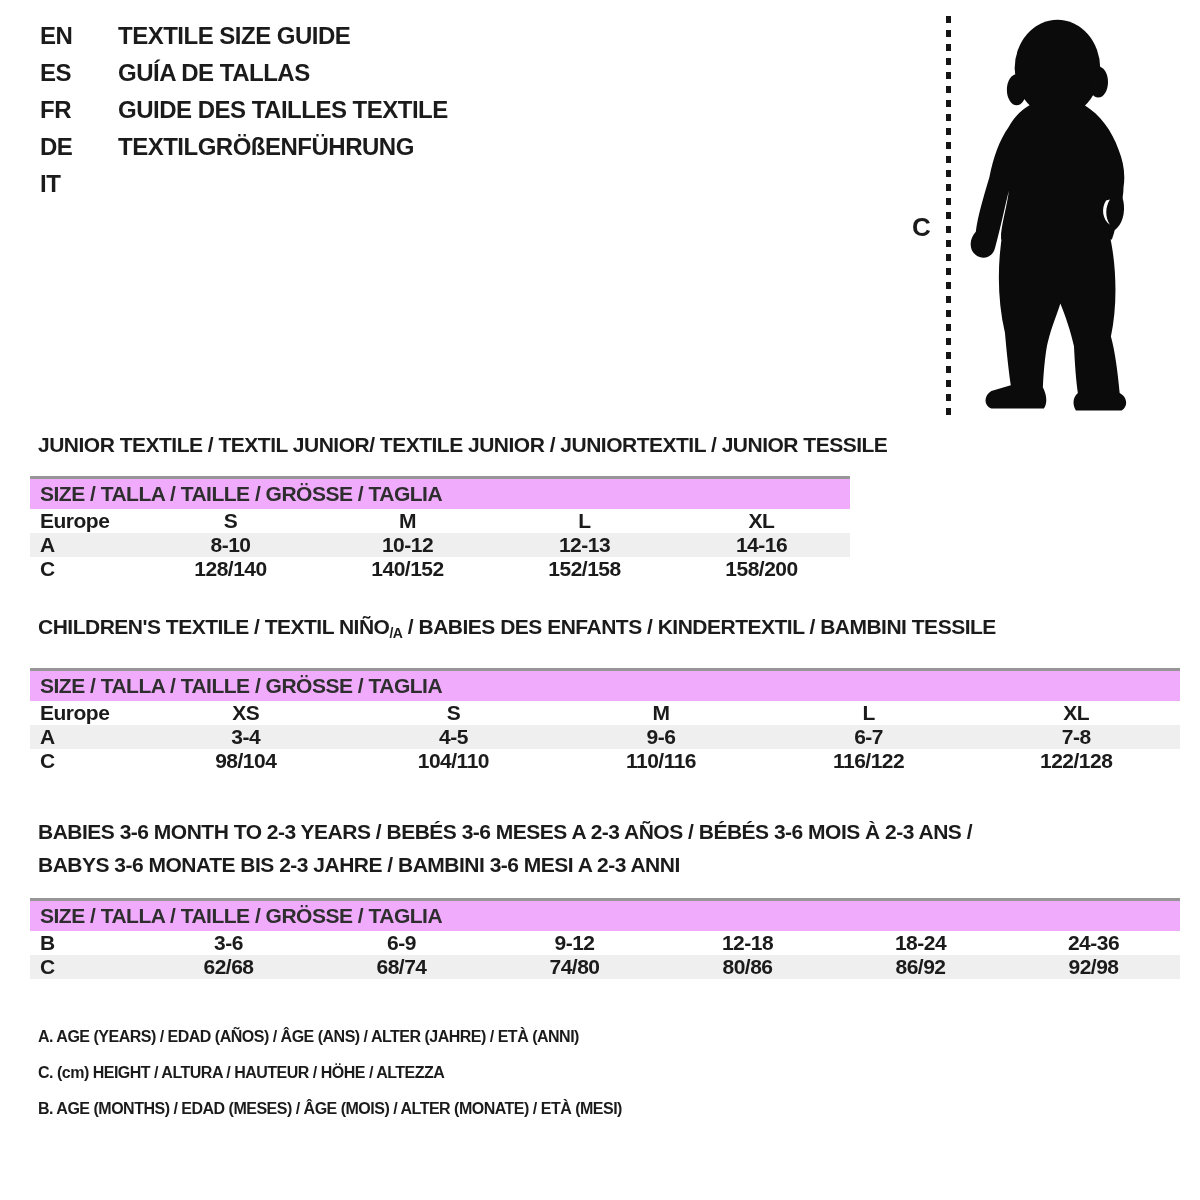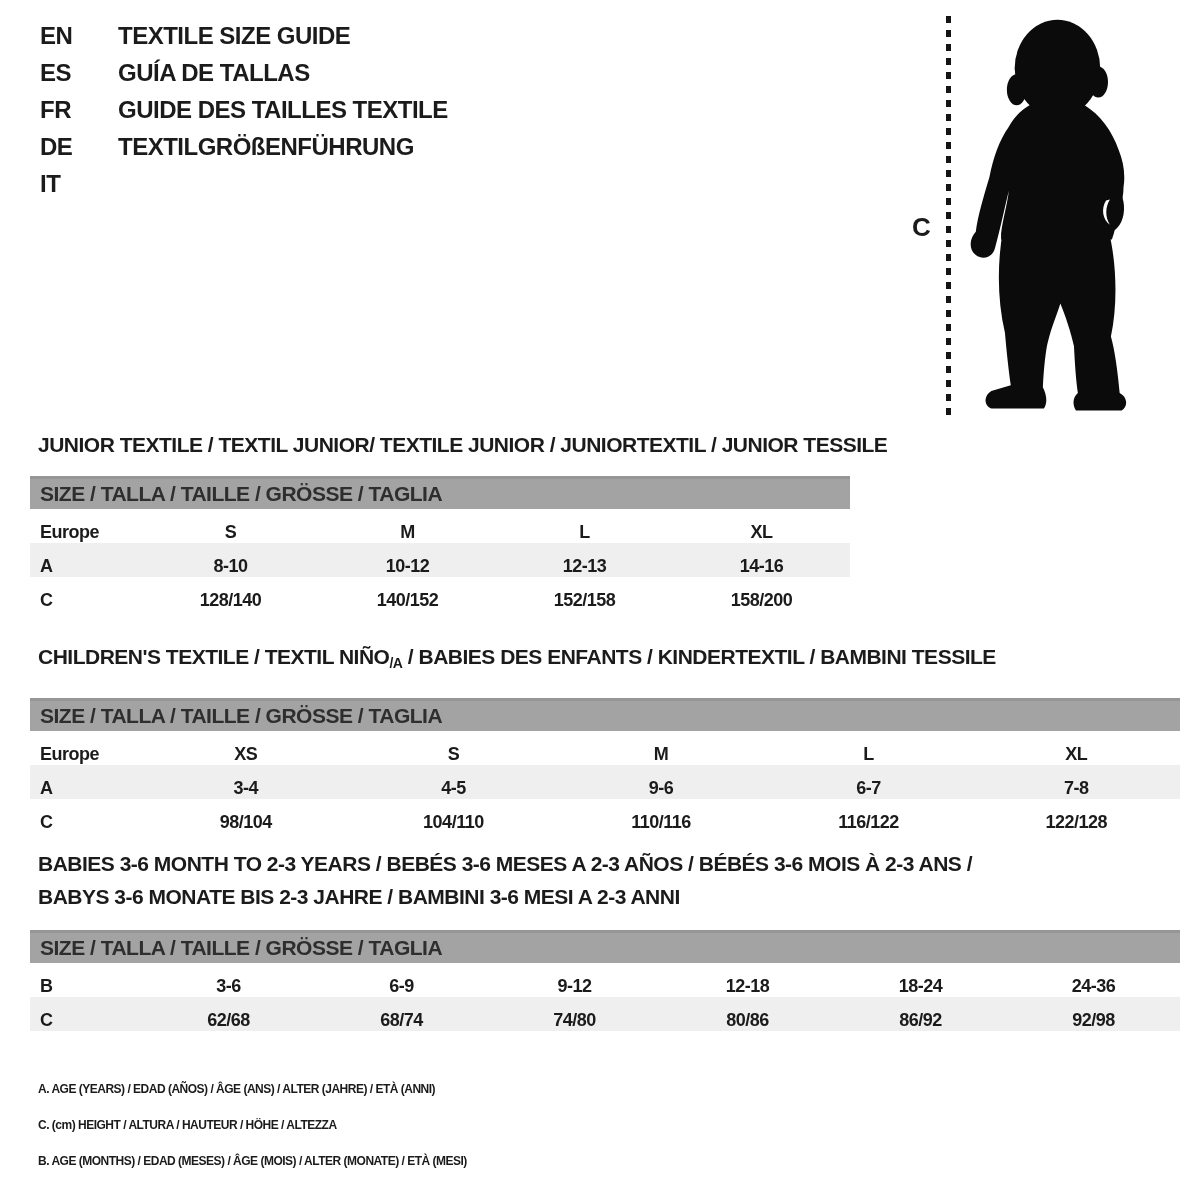--- a/index.html
+++ b/index.html
@@ -44,7 +44,7 @@
   .w-wide   { width:1150px; }
 
   .size-bar {
-    height:33px; background:#a3a3a3; border-top:3px solid #969696;
+    height:33px; background:#f0abfc; border-top:3px solid #969696;
     display:flex; align-items:center; padding-left:10px;
     font-size:21px; color:#2e2e2e; white-space:nowrap;
   }

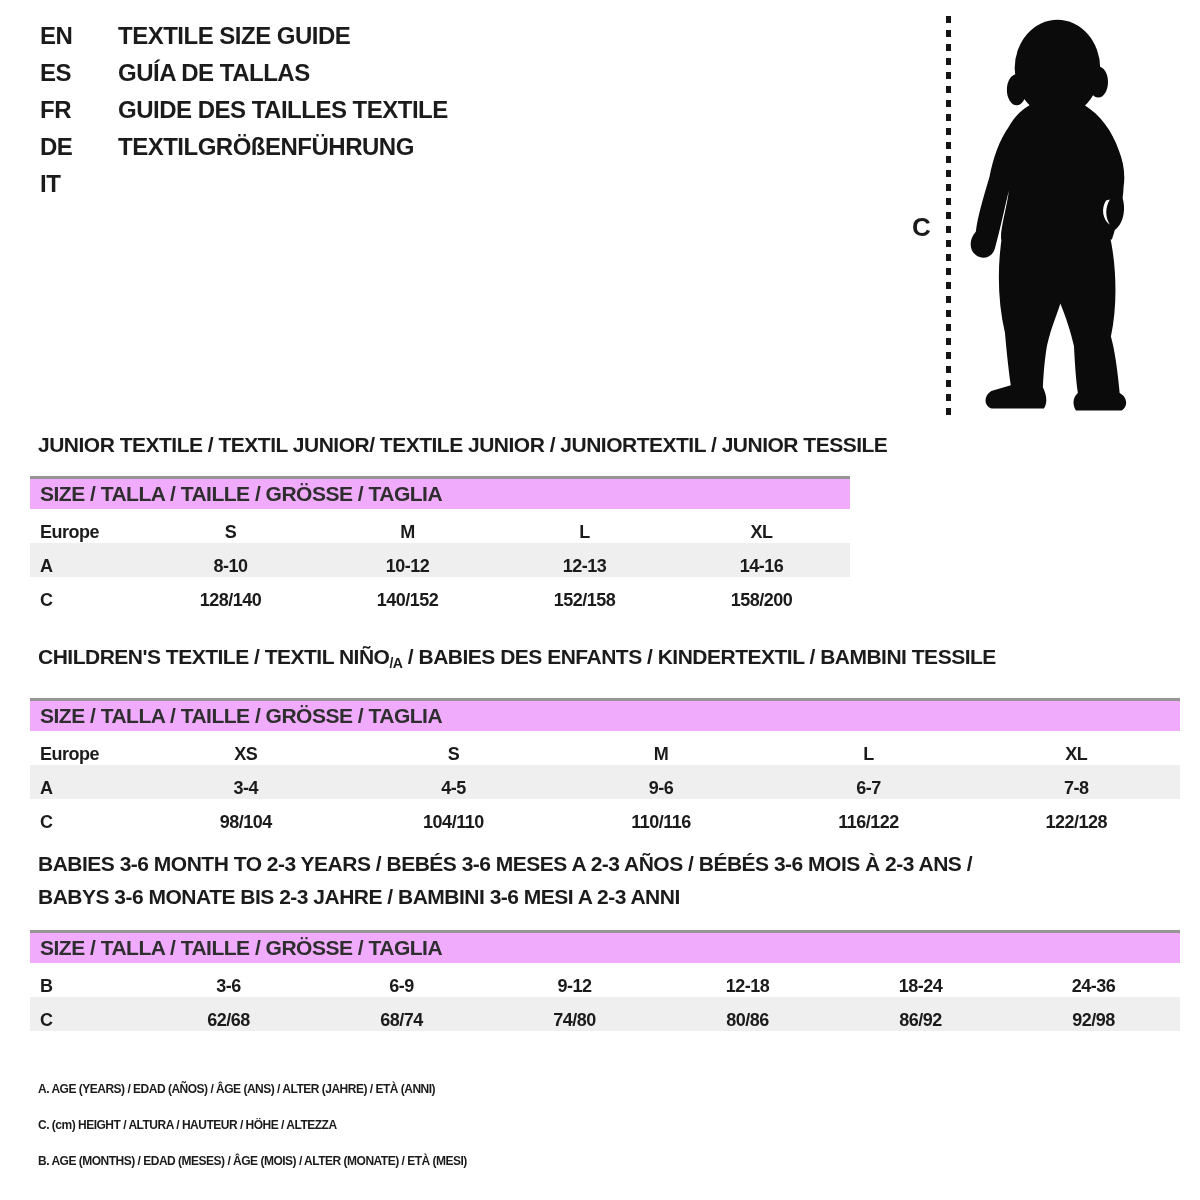--- a/index.html
+++ b/index.html
@@ -48,7 +48,7 @@
     display:flex; align-items:center; padding-left:10px;
     font-size:21px; color:#2e2e2e; white-space:nowrap;
   }
-  .t-row { display:flex; height:34px; align-items:flex-end; font-size:18px; }
+  .t-row { display:flex; height:24px; align-items:flex-start; font-size:21px; }
   .t-row.shaded { background:#efefef; }
   .t-label { width:112px; padding-left:10px; }
   .t-cell { flex:1; text-align:center; }

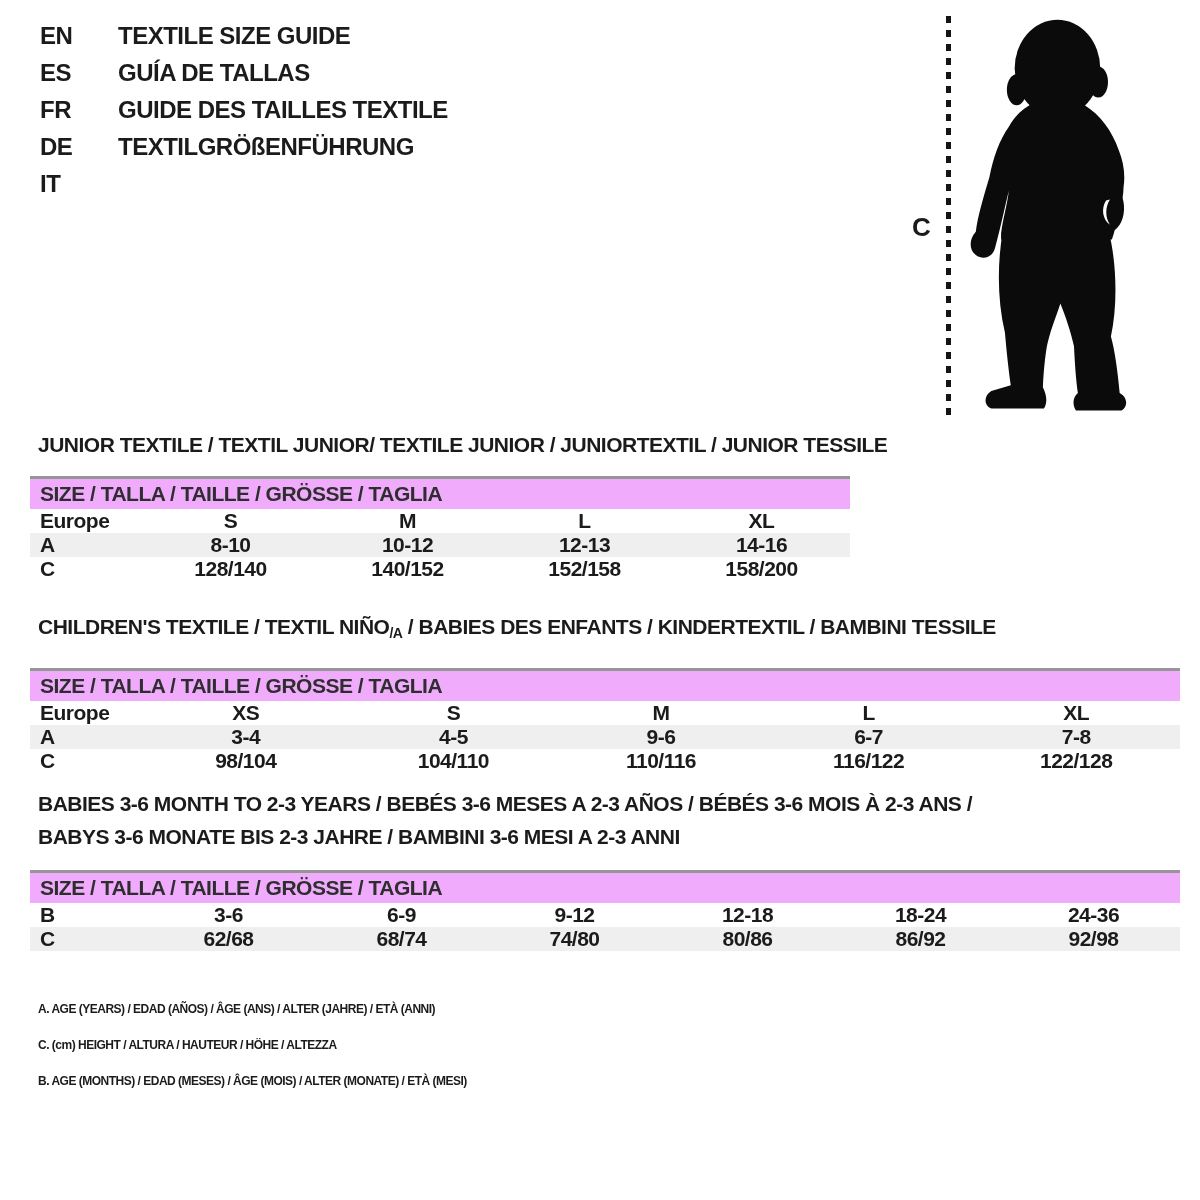--- a/index.html
+++ b/index.html
@@ -35,7 +35,7 @@
 
   .sec-junior   { margin-top:226px; }
   .sec-children { margin-top:34px; }
-  .sec-babies   { margin-top:14px; }
+  .sec-babies   { margin-top:42px; }
 
   .size-table { margin-top:19px; }
   .sec-children .size-table { margin-top:23px; }

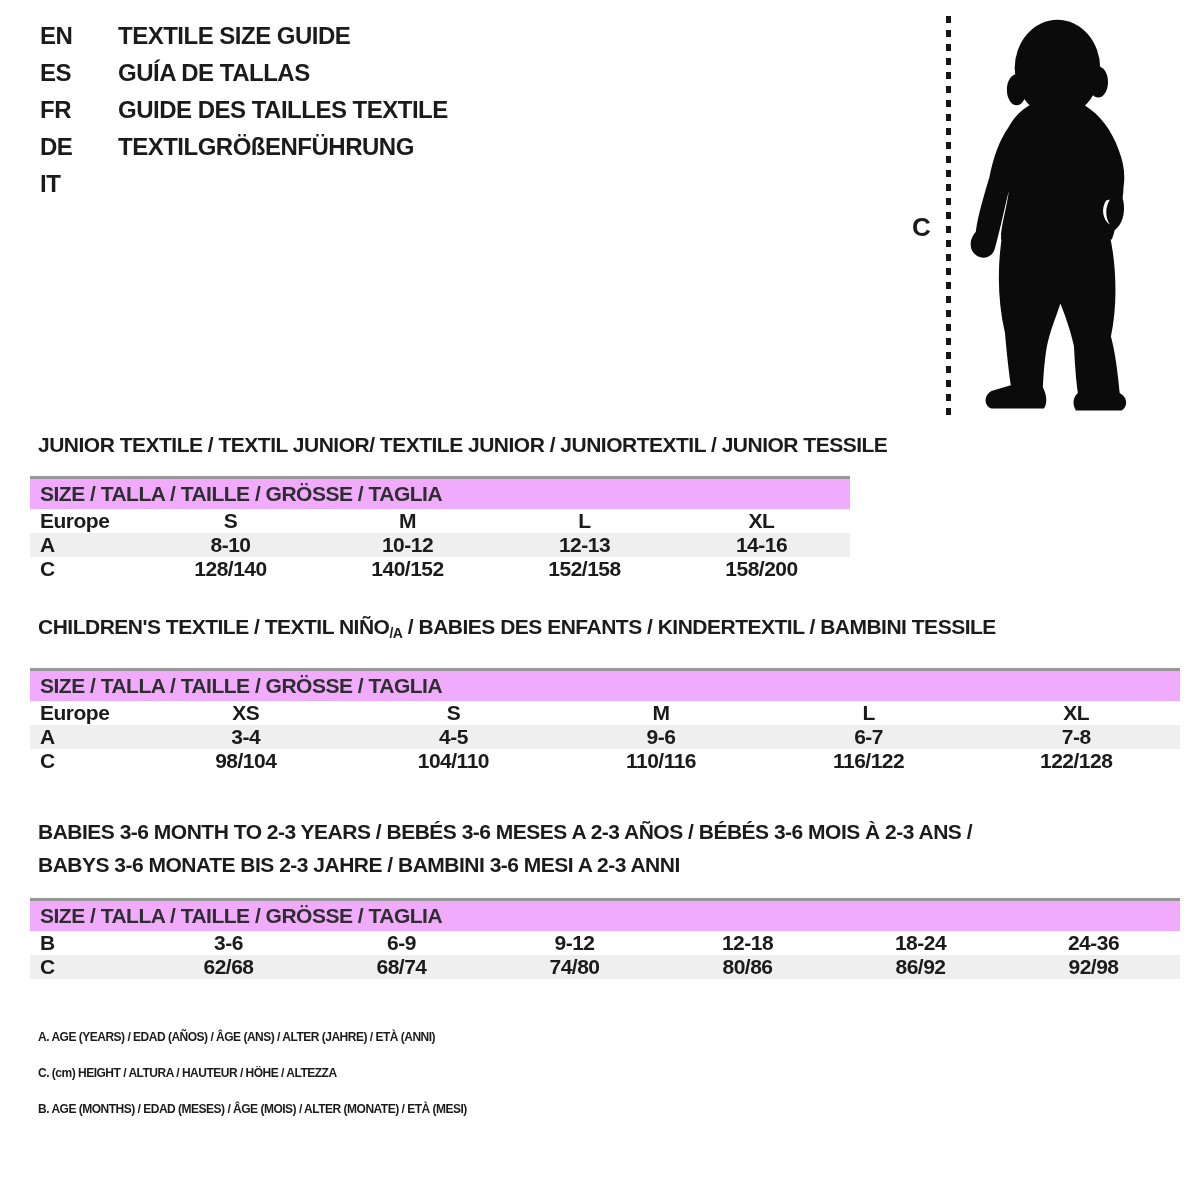--- a/index.html
+++ b/index.html
@@ -55,7 +55,7 @@
 
   
   .legend { margin-top:40px; margin-left:8px; }
-  .legend-line { font-size:12px; line-height:36px; white-space:nowrap; }
+  .legend-line { font-size:16px; line-height:36px; white-space:nowrap; }
 </style>
 </head>
 <body>

